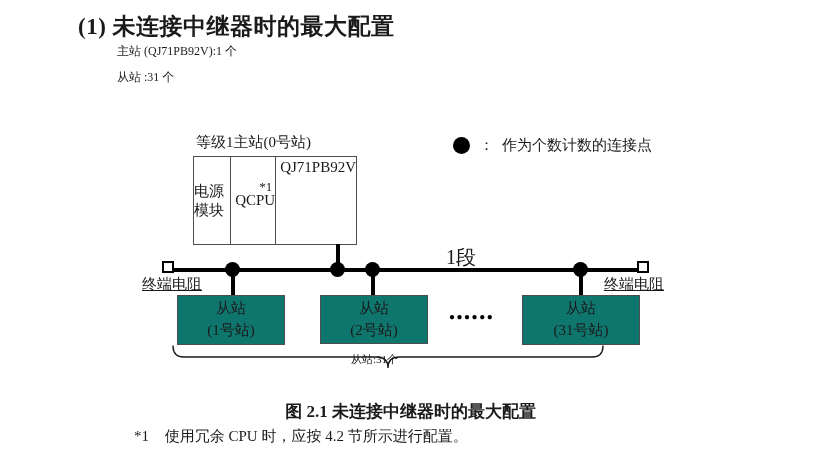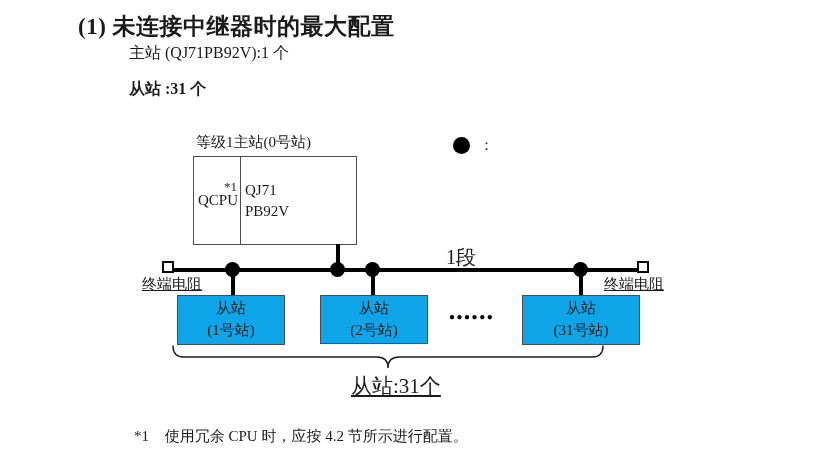--- a/index.html
+++ b/index.html
@@ -27,9 +27,8 @@
   }
   .subline {
     left: 117px;
-    font-size: 16px;
-    white-space: nowrap;
-    margin-left: 12px;
+    font-size: 12px;
+    white-space: nowrap;
   }
   .subline.l1 { top: 43px; }
   .subline.l2 { top: 79px; font-weight: bold; }

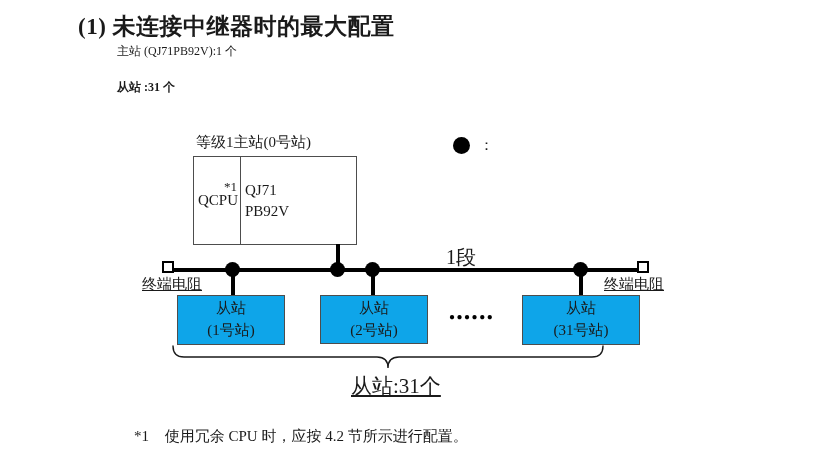--- a/index.html
+++ b/index.html
@@ -31,7 +31,7 @@
     white-space: nowrap;
   }
   .subline.l1 { top: 43px; }
-  .subline.l2 { top: 79px; font-weight: bold; }
+  .subline.l2 { top: 69px; }
 
   
   .master-label {

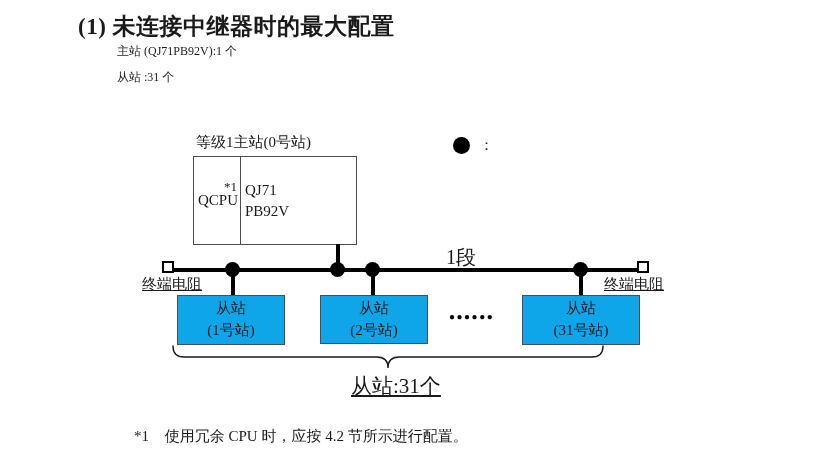--- a/index.html
+++ b/index.html
@@ -198,6 +198,7 @@
   <div class="abs legend">
     <span class="legend-dot"></span>
     <span class="legend-sep">：</span>
+    <span>作为个数计数的连接点</span>
   </div>
 
   <div class="abs bus-line"></div>

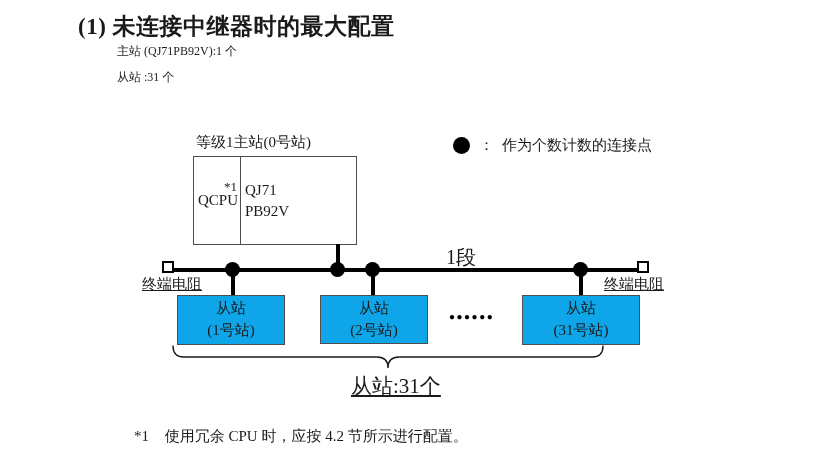--- a/index.html
+++ b/index.html
@@ -58,7 +58,7 @@
   }
   .cell-power { width: 72px; border-right: 1px solid #4d4d4d; }
   .cell-qcpu  { width: 47px; border-right: 1px solid #4d4d4d; justify-content: flex-start; padding-left: 4px; }
-  .cell-pb92v { flex: 1; flex-direction: column; align-items: flex-start; justify-content: center; padding-left: 4px; line-height: 1.35; text-align: center; }
+  .cell-pb92v { flex: 1; flex-direction: row; align-items: flex-start; justify-content: center; padding-left: 4px; line-height: 1.35; text-align: center; }
   .qcpu-sup {
     position: absolute;
     top: 22px; right: 3px;

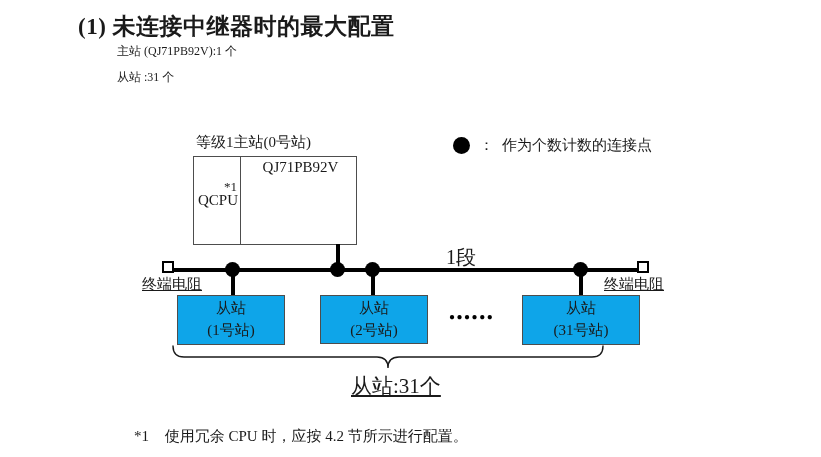--- a/index.html
+++ b/index.html
@@ -185,6 +185,7 @@
 
   <div class="abs master-label">等级1主站(0号站)</div>
   <div class="abs master-box">
+    <div class="master-cell cell-power">电源模块</div>
     <div class="master-cell cell-qcpu">
       <span>QCPU</span>
       <span class="qcpu-sup">*1</span>

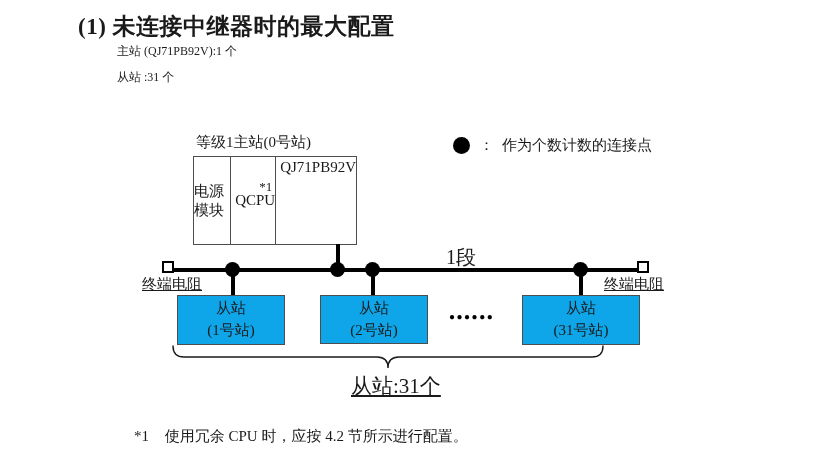--- a/index.html
+++ b/index.html
@@ -129,7 +129,7 @@
   
   .slave-box {
     border: 1px solid #4d4d4d;
-    background: #0ea5e9;
+    background: #0f766e;
     box-sizing: border-box;
     display: flex;
     flex-direction: column;

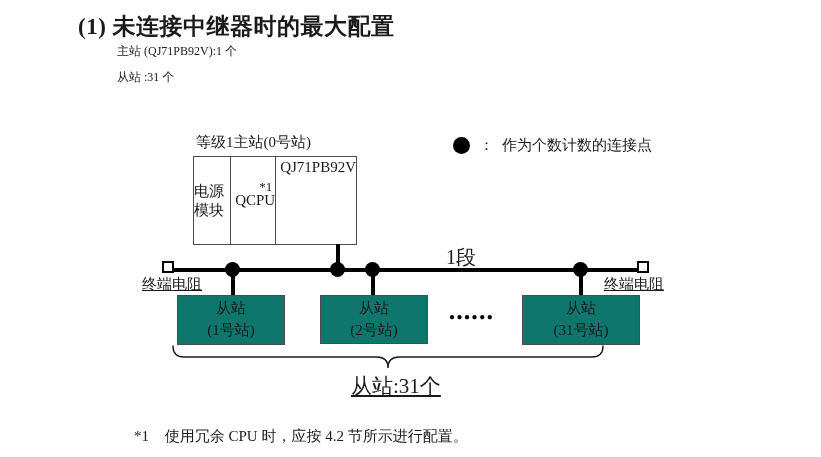--- a/index.html
+++ b/index.html
@@ -153,10 +153,9 @@
 
   .brace-svg { left: 170px; top: 343px; }
   .brace-label {
-    left: 351px; top: 372px;
-    font-size: 21px;
-    white-space: nowrap;
-    text-decoration: underline;
+    left: 351px; top: 352px;
+    font-size: 11px;
+    white-space: nowrap;
   }
 
   .caption {

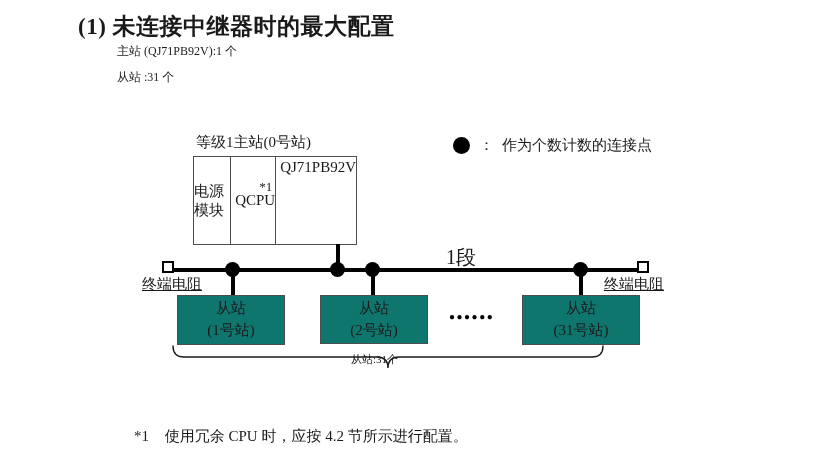--- a/index.html
+++ b/index.html
@@ -238,6 +238,7 @@
   </svg>
   <div class="abs brace-label">从站:31个</div>
 
+  <div class="abs caption">图 2.1 未连接中继器时的最大配置</div>
   <div class="abs footnote">
     <span class="fn-marker">*1</span>
     <span>使用冗余 CPU 时，应按 4.2 节所示进行配置。</span>

